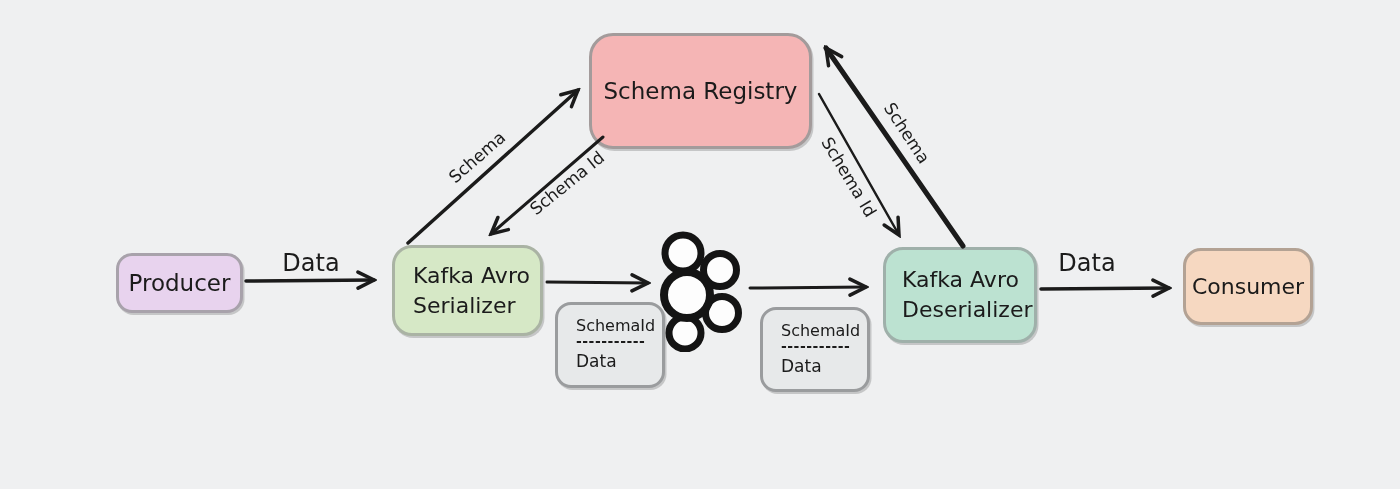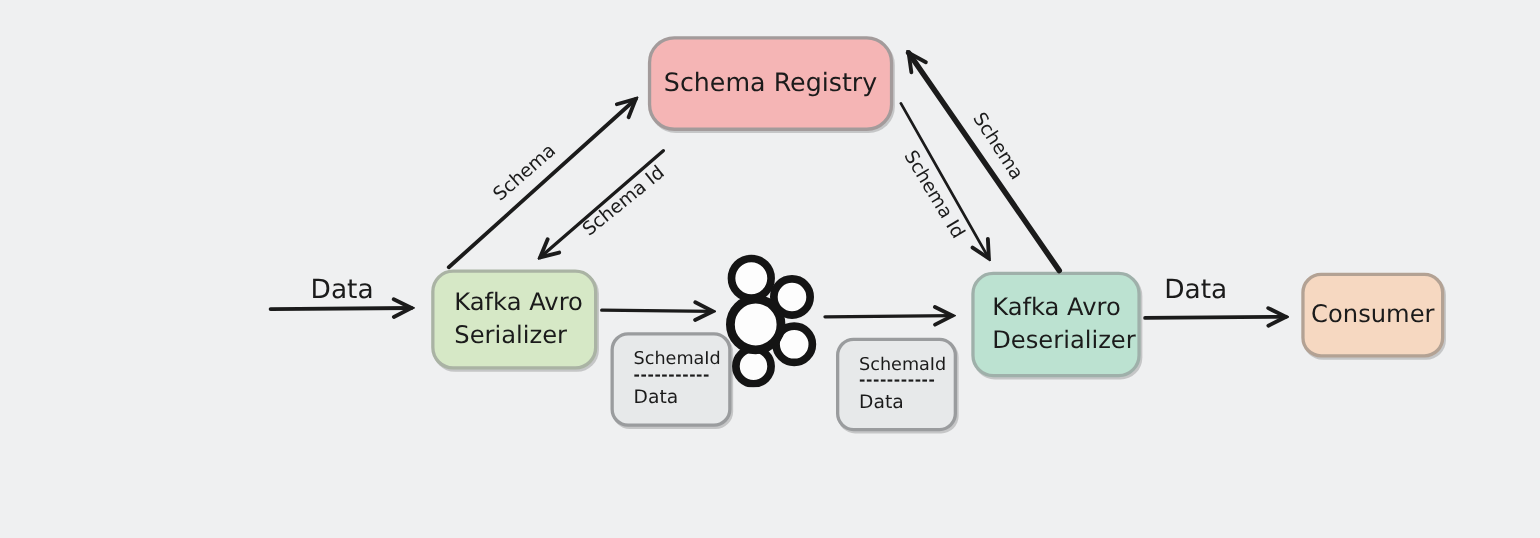--- a/index.html
+++ b/index.html
@@ -34,7 +34,7 @@
   }
   .node-producer   { left:116px; top:253px; width:127px; height:60px; border-radius:16px; font-size:23px; }
   .node-serializer { left:392px; top:245px; width:151px; height:91px; border-radius:20px; font-size:22px; padding-left:18px; line-height:1.35; }
-  .node-registry   { left:589px; top:33px;  width:223px; height:86px; border-radius:24px; font-size:23px; }
+  .node-registry   { left:589px; top:33px;  width:223px; height:116px; border-radius:24px; font-size:23px; }
   .node-deserializer { left:883px; top:247px; width:154px; height:96px; border-radius:20px; padding-left:16px; font-size:22px; line-height:1.35; }
   .node-consumer   { left:1183px; top:248px; width:130px; height:77px; border-radius:18px; font-size:22px; }
   .node-label { display:block; }

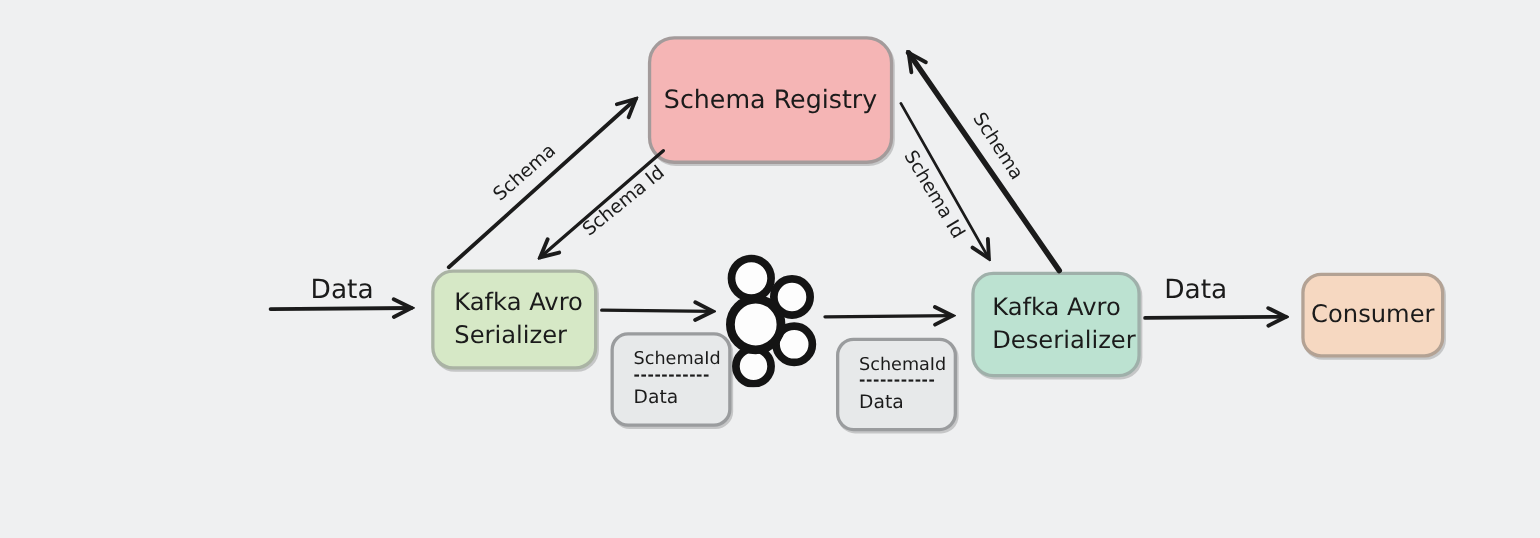--- a/index.html
+++ b/index.html
@@ -87,6 +87,9 @@
 
 <div class="canvas">
 
+  <div class="node node-producer" style="background-color: rgb(232, 211, 238); border-color: rgb(168, 162, 171);">
+    <span class="node-label">Producer</span>
+  </div>
 
   <div class="node left-text node-serializer" style="background-color: rgb(214, 232, 198); border-color: rgb(170, 179, 164);">
     <span class="node-label">Kafka Avro Serializer</span>

